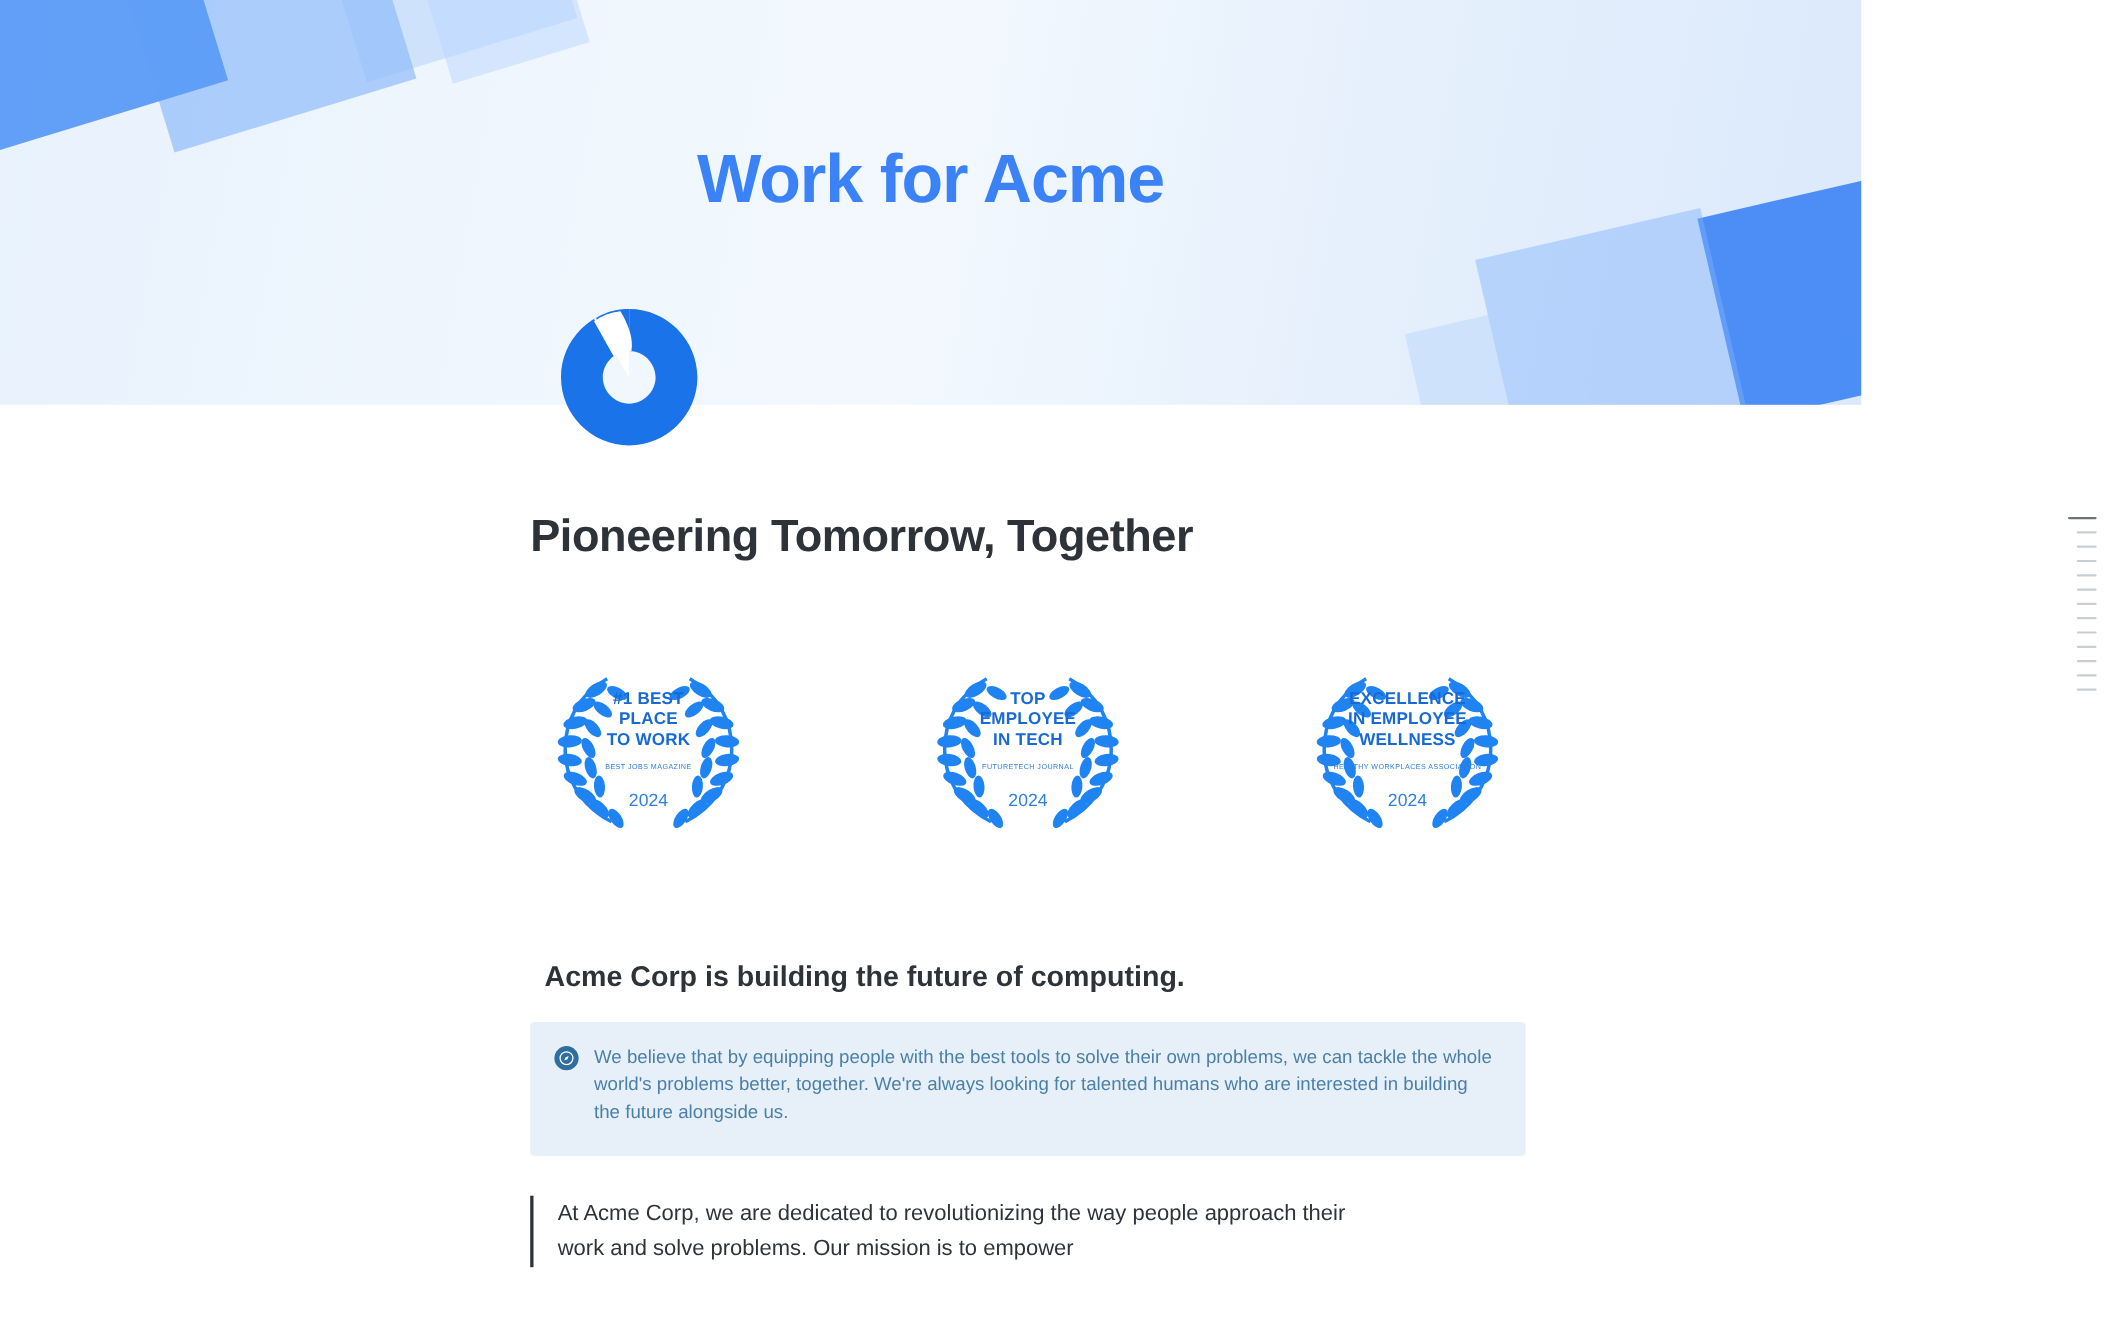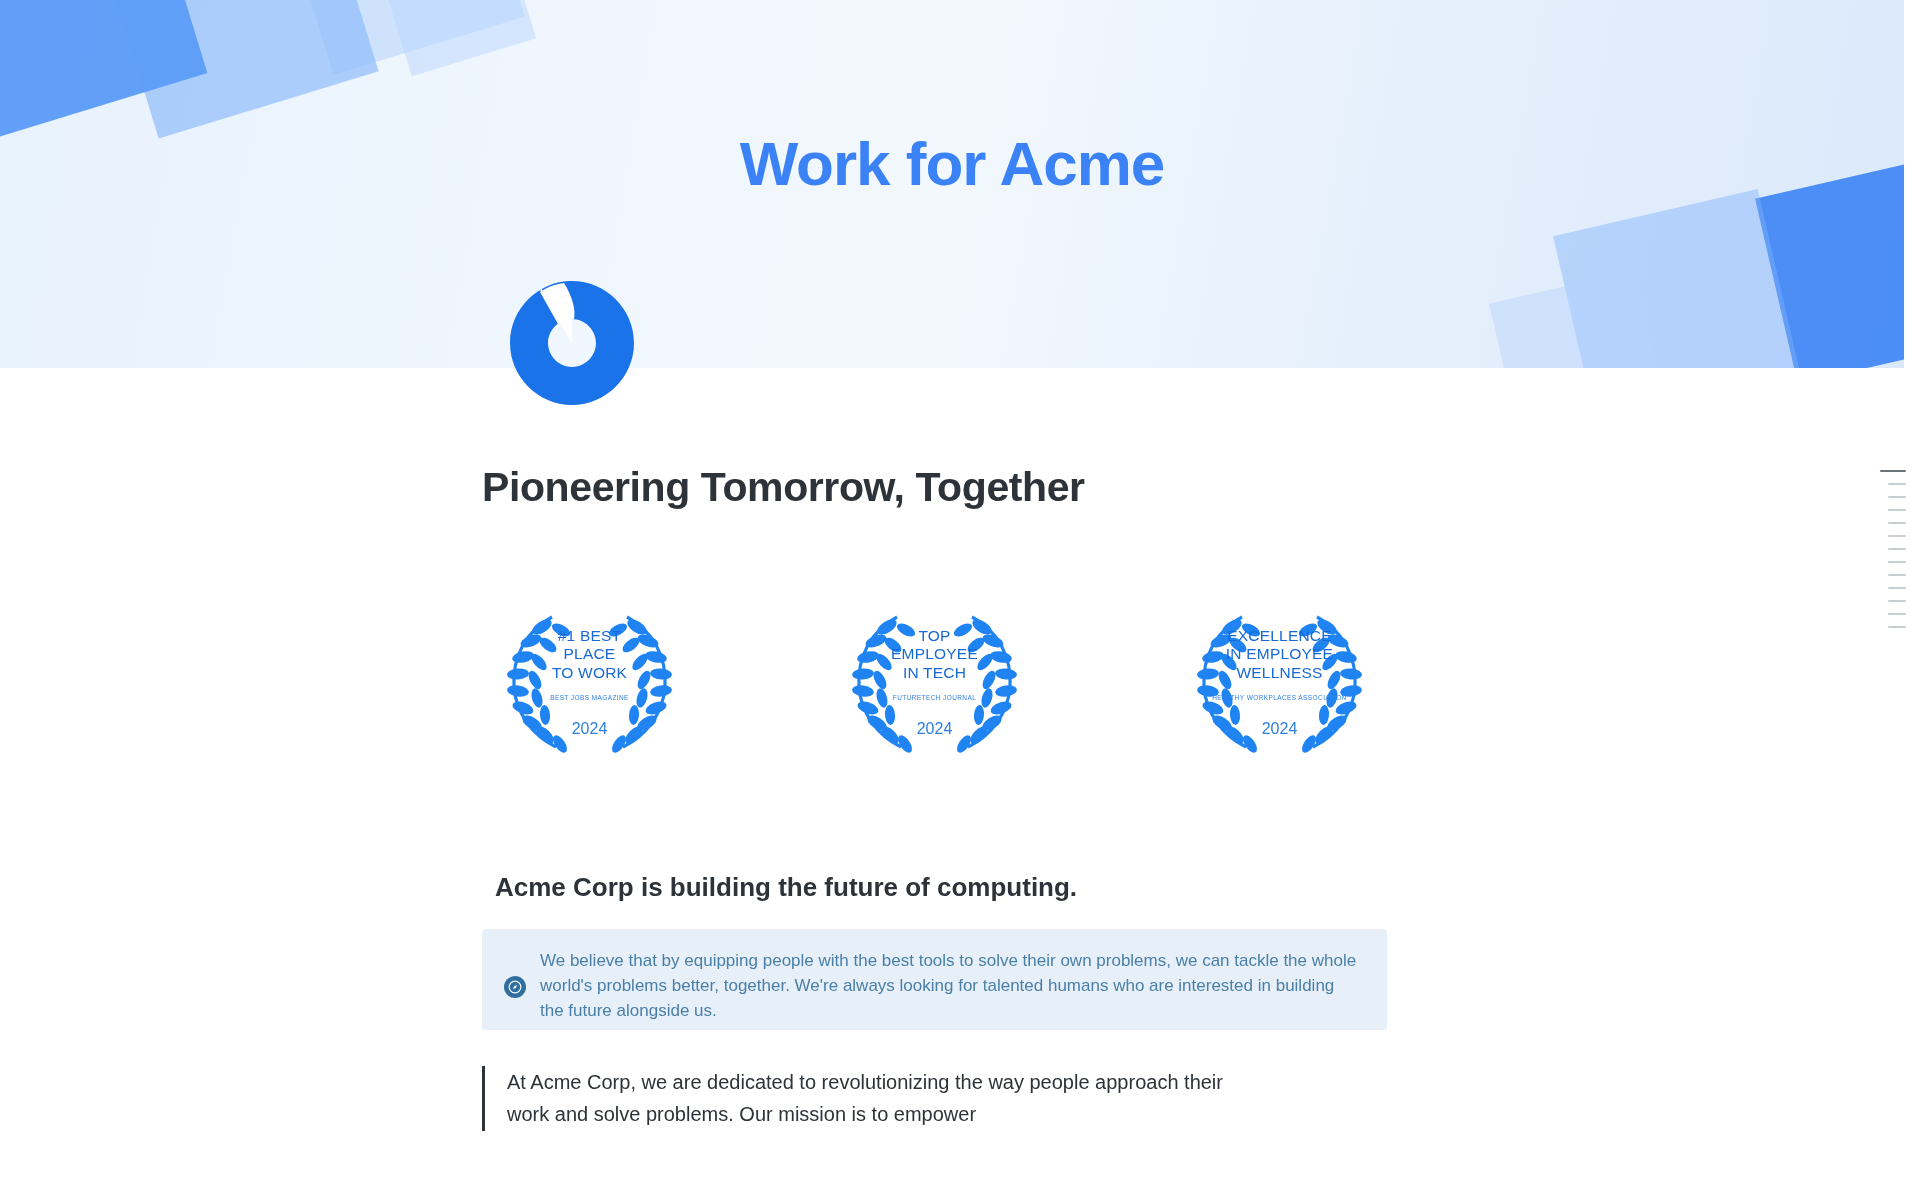--- a/index.html
+++ b/index.html
@@ -24,7 +24,7 @@
   
   .hero {
     position: relative;
-    width: 1904px;
+    width: 1692px;
     height: 368px;
     background: linear-gradient(100deg, #e8f2fd 0%, #eff6fd 28%, #f2f8fe 50%, #e6f0fc 72%, #dbe9fb 100%);
     overflow: hidden;

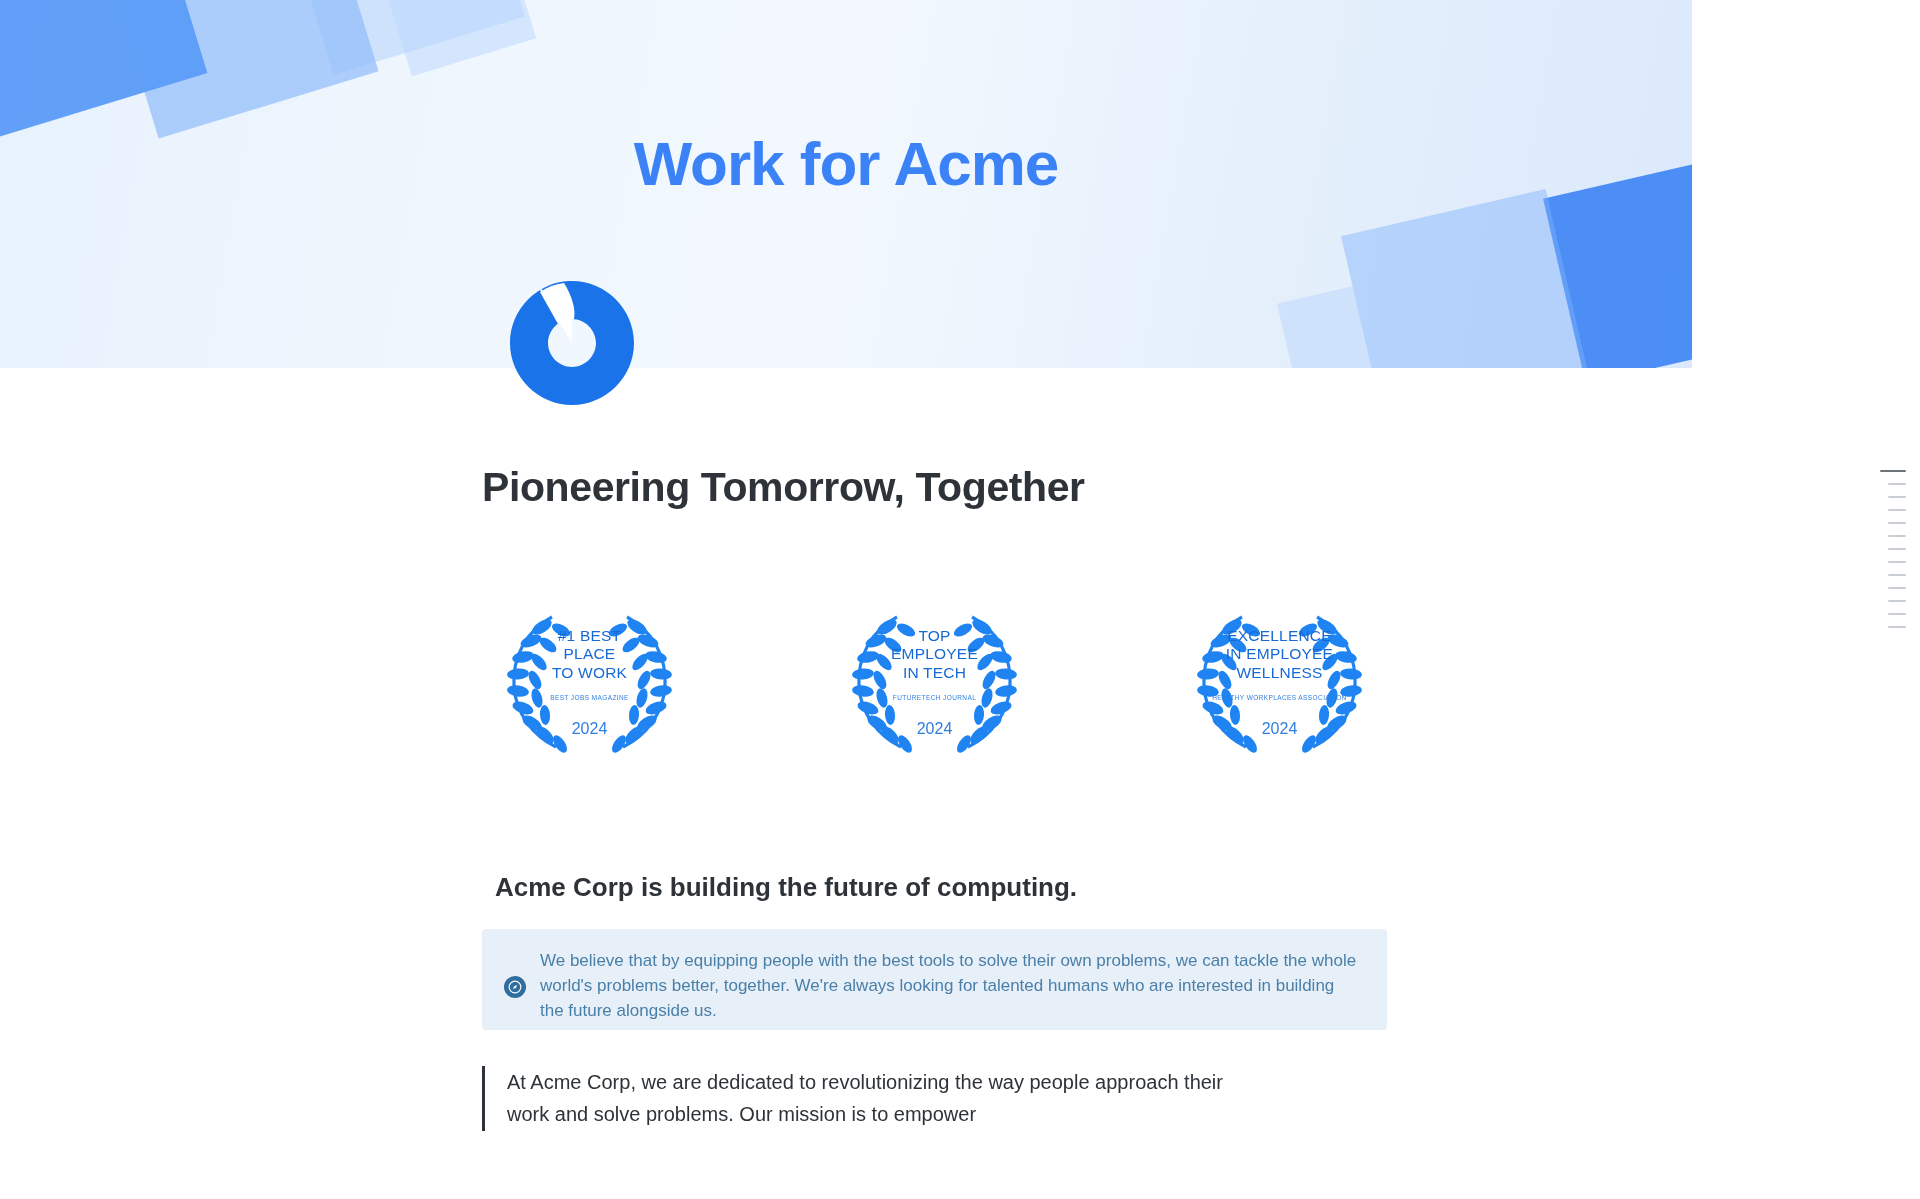--- a/index.html
+++ b/index.html
@@ -145,7 +145,7 @@
   }
   .badge-title {
     font-size: 15.5px;
-    font-weight: normal;
+    font-weight: bold;
     line-height: 1.18;
     letter-spacing: .2px;
     color: #1769d6;

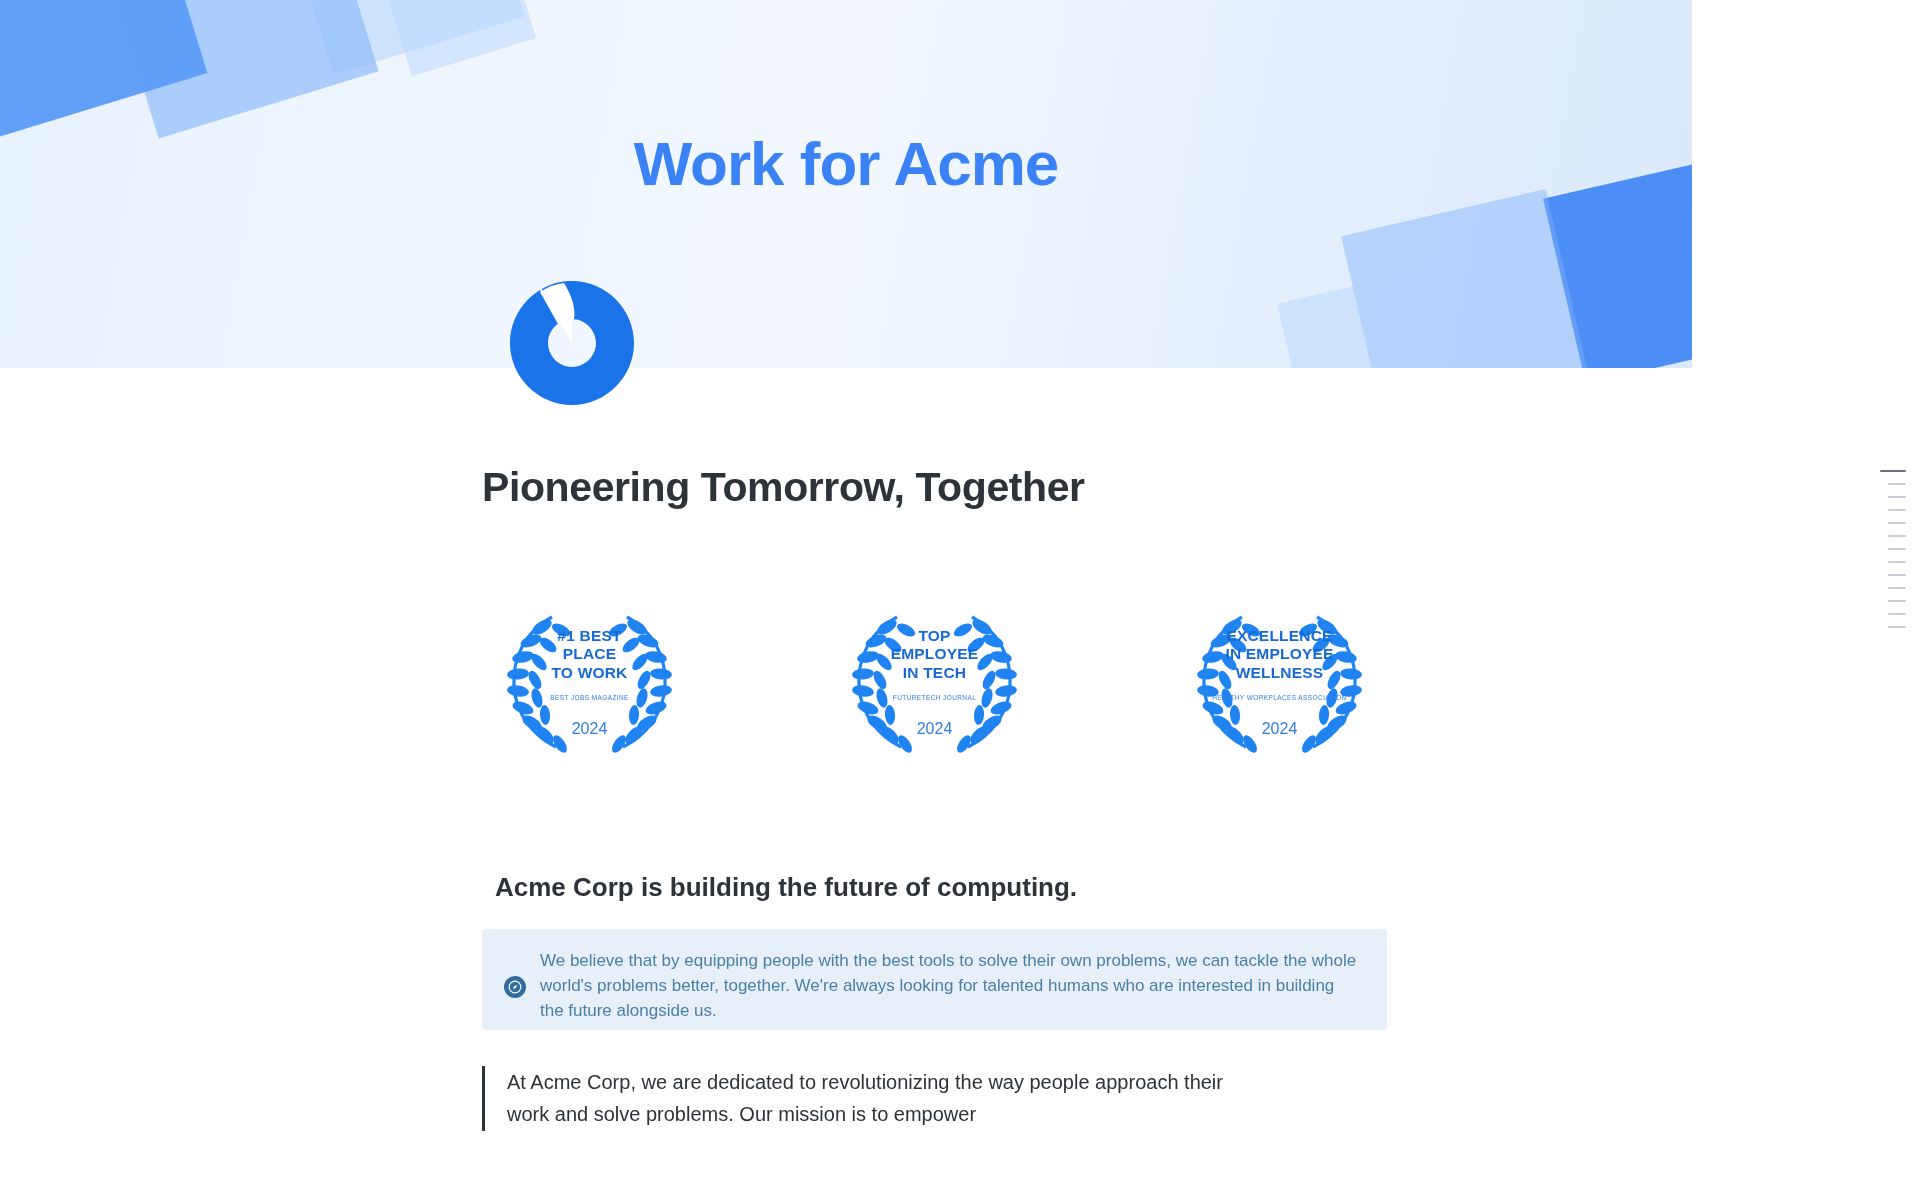--- a/index.html
+++ b/index.html
@@ -175,10 +175,10 @@
     margin-top: 26px;
     background: #e7f0f8;
     border-radius: 4px;
-    padding: 20px 26px 6px 22px;
+    padding: 20px 26px 27px 22px;
     display: flex;
     gap: 14px;
-    align-items: center;
+    align-items: flex-start;
   }
   .callout-icon {
     flex: 0 0 auto;

